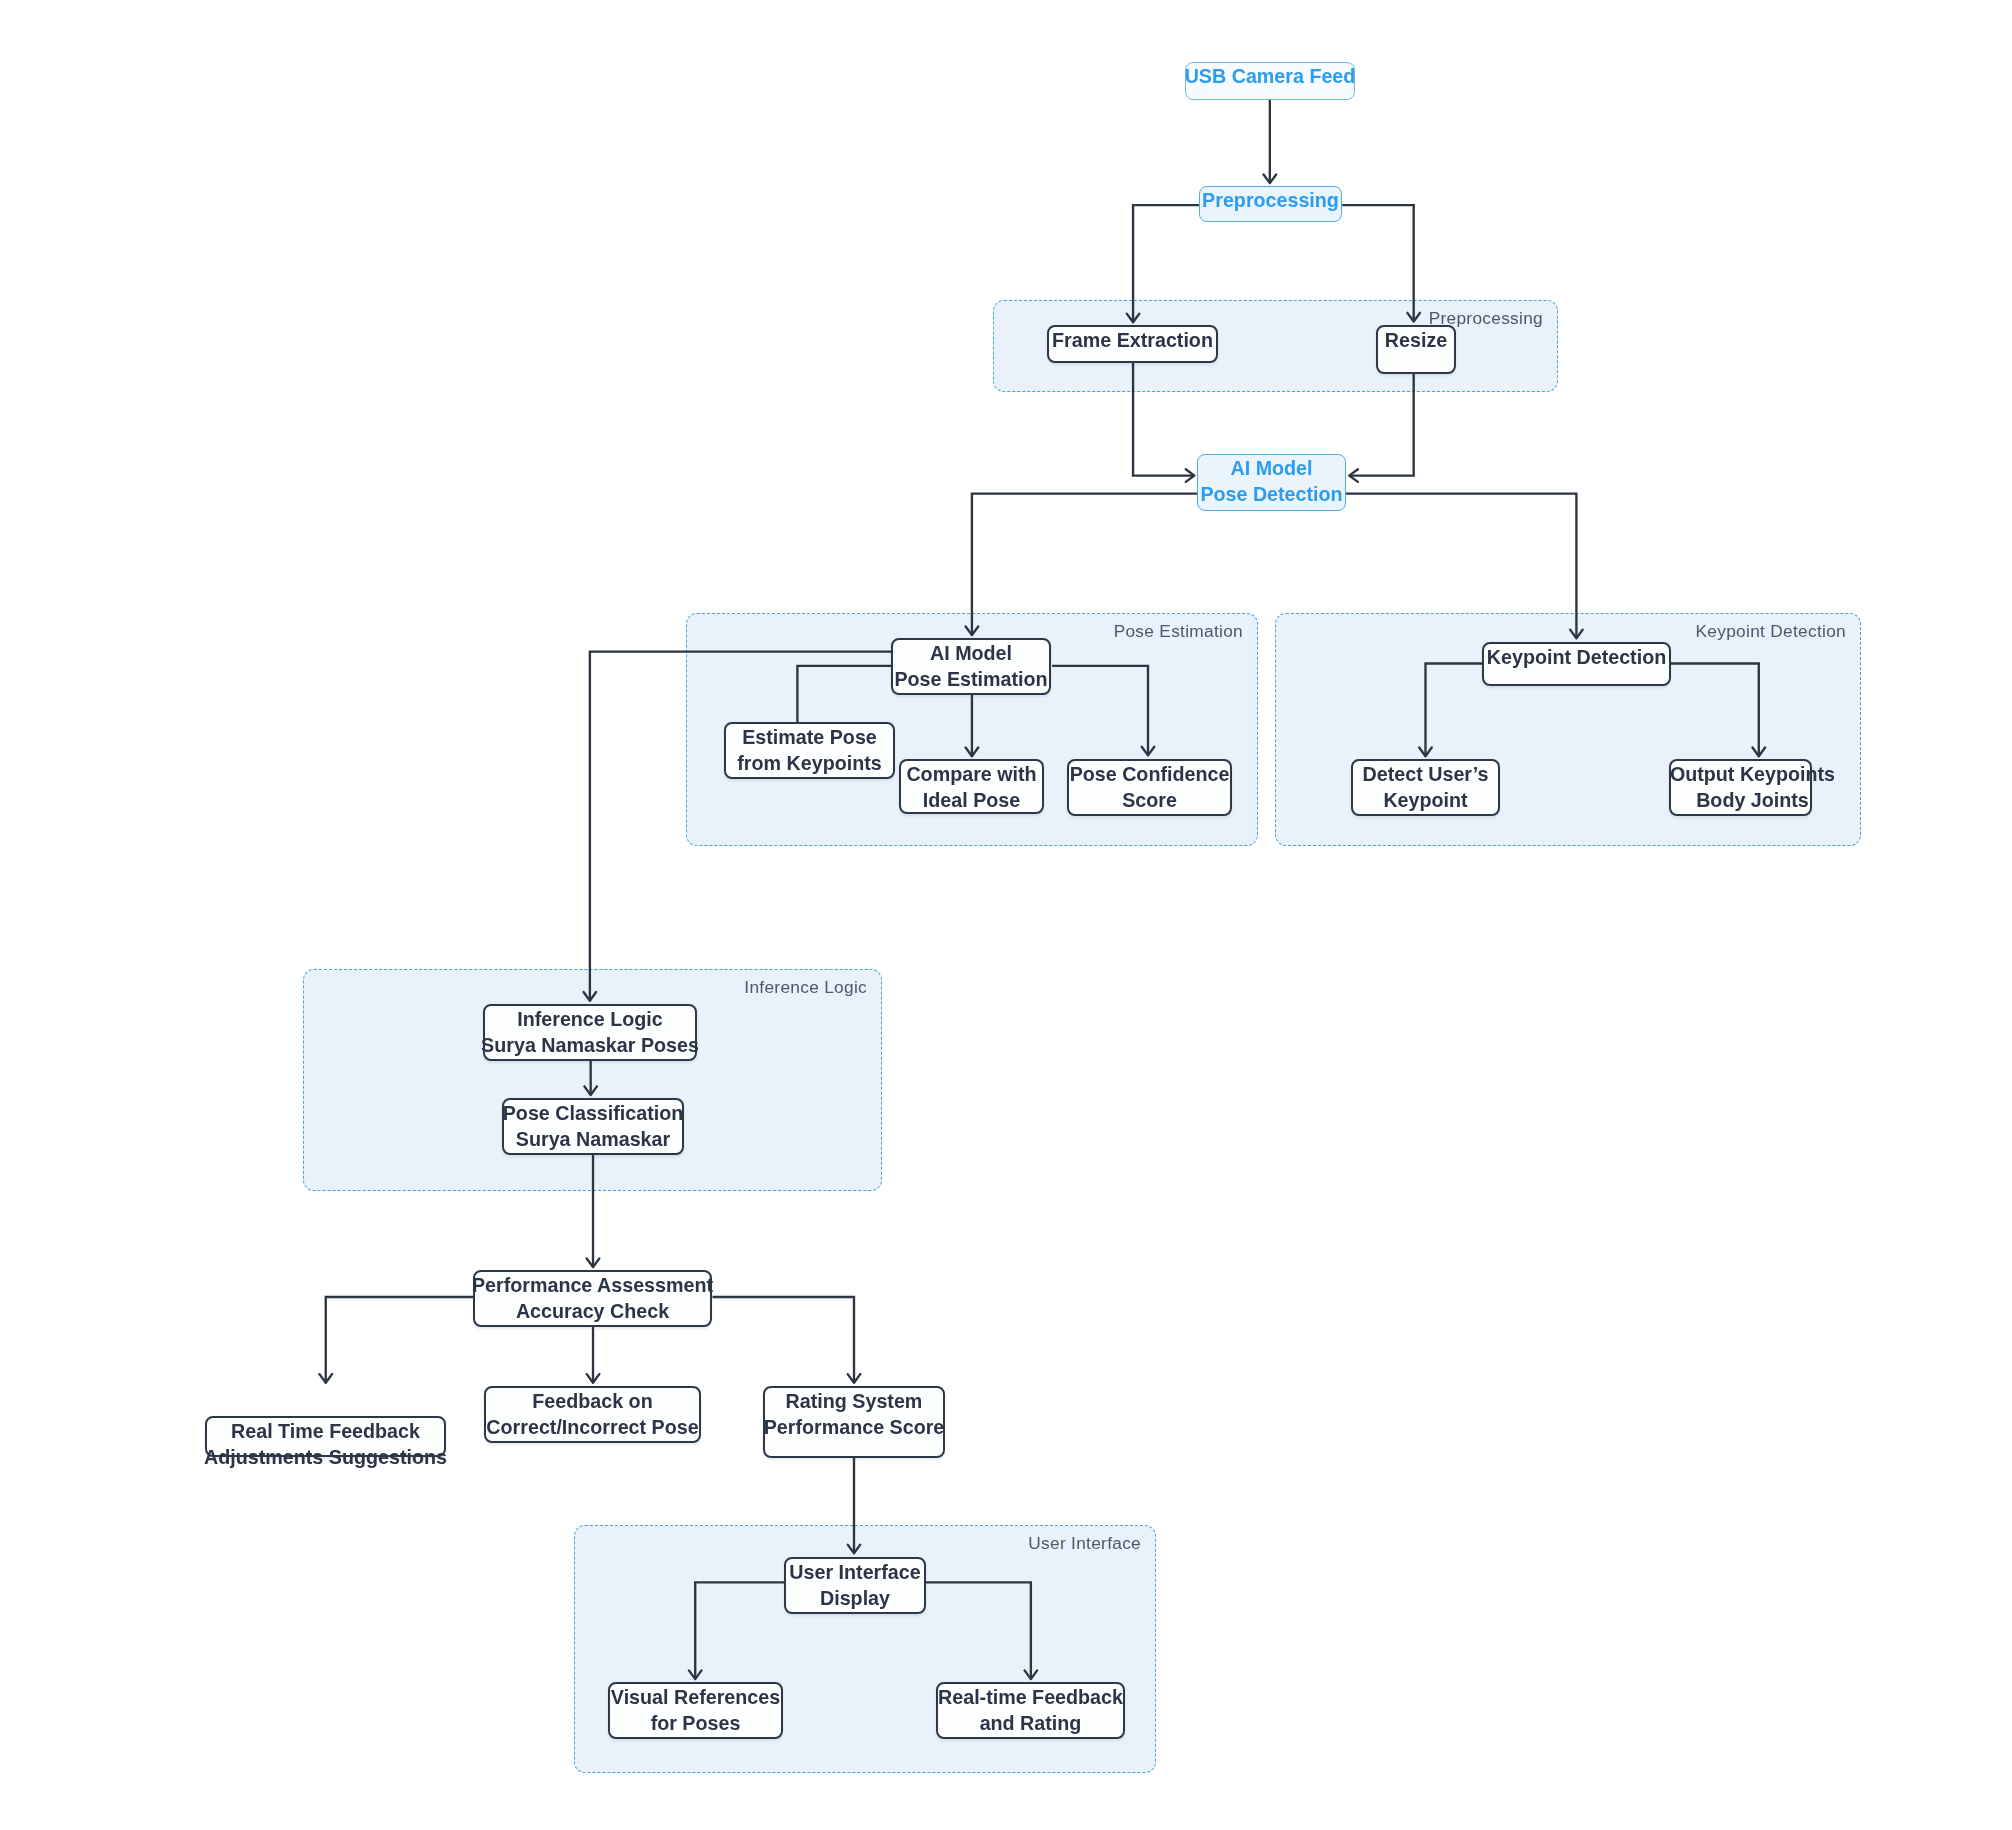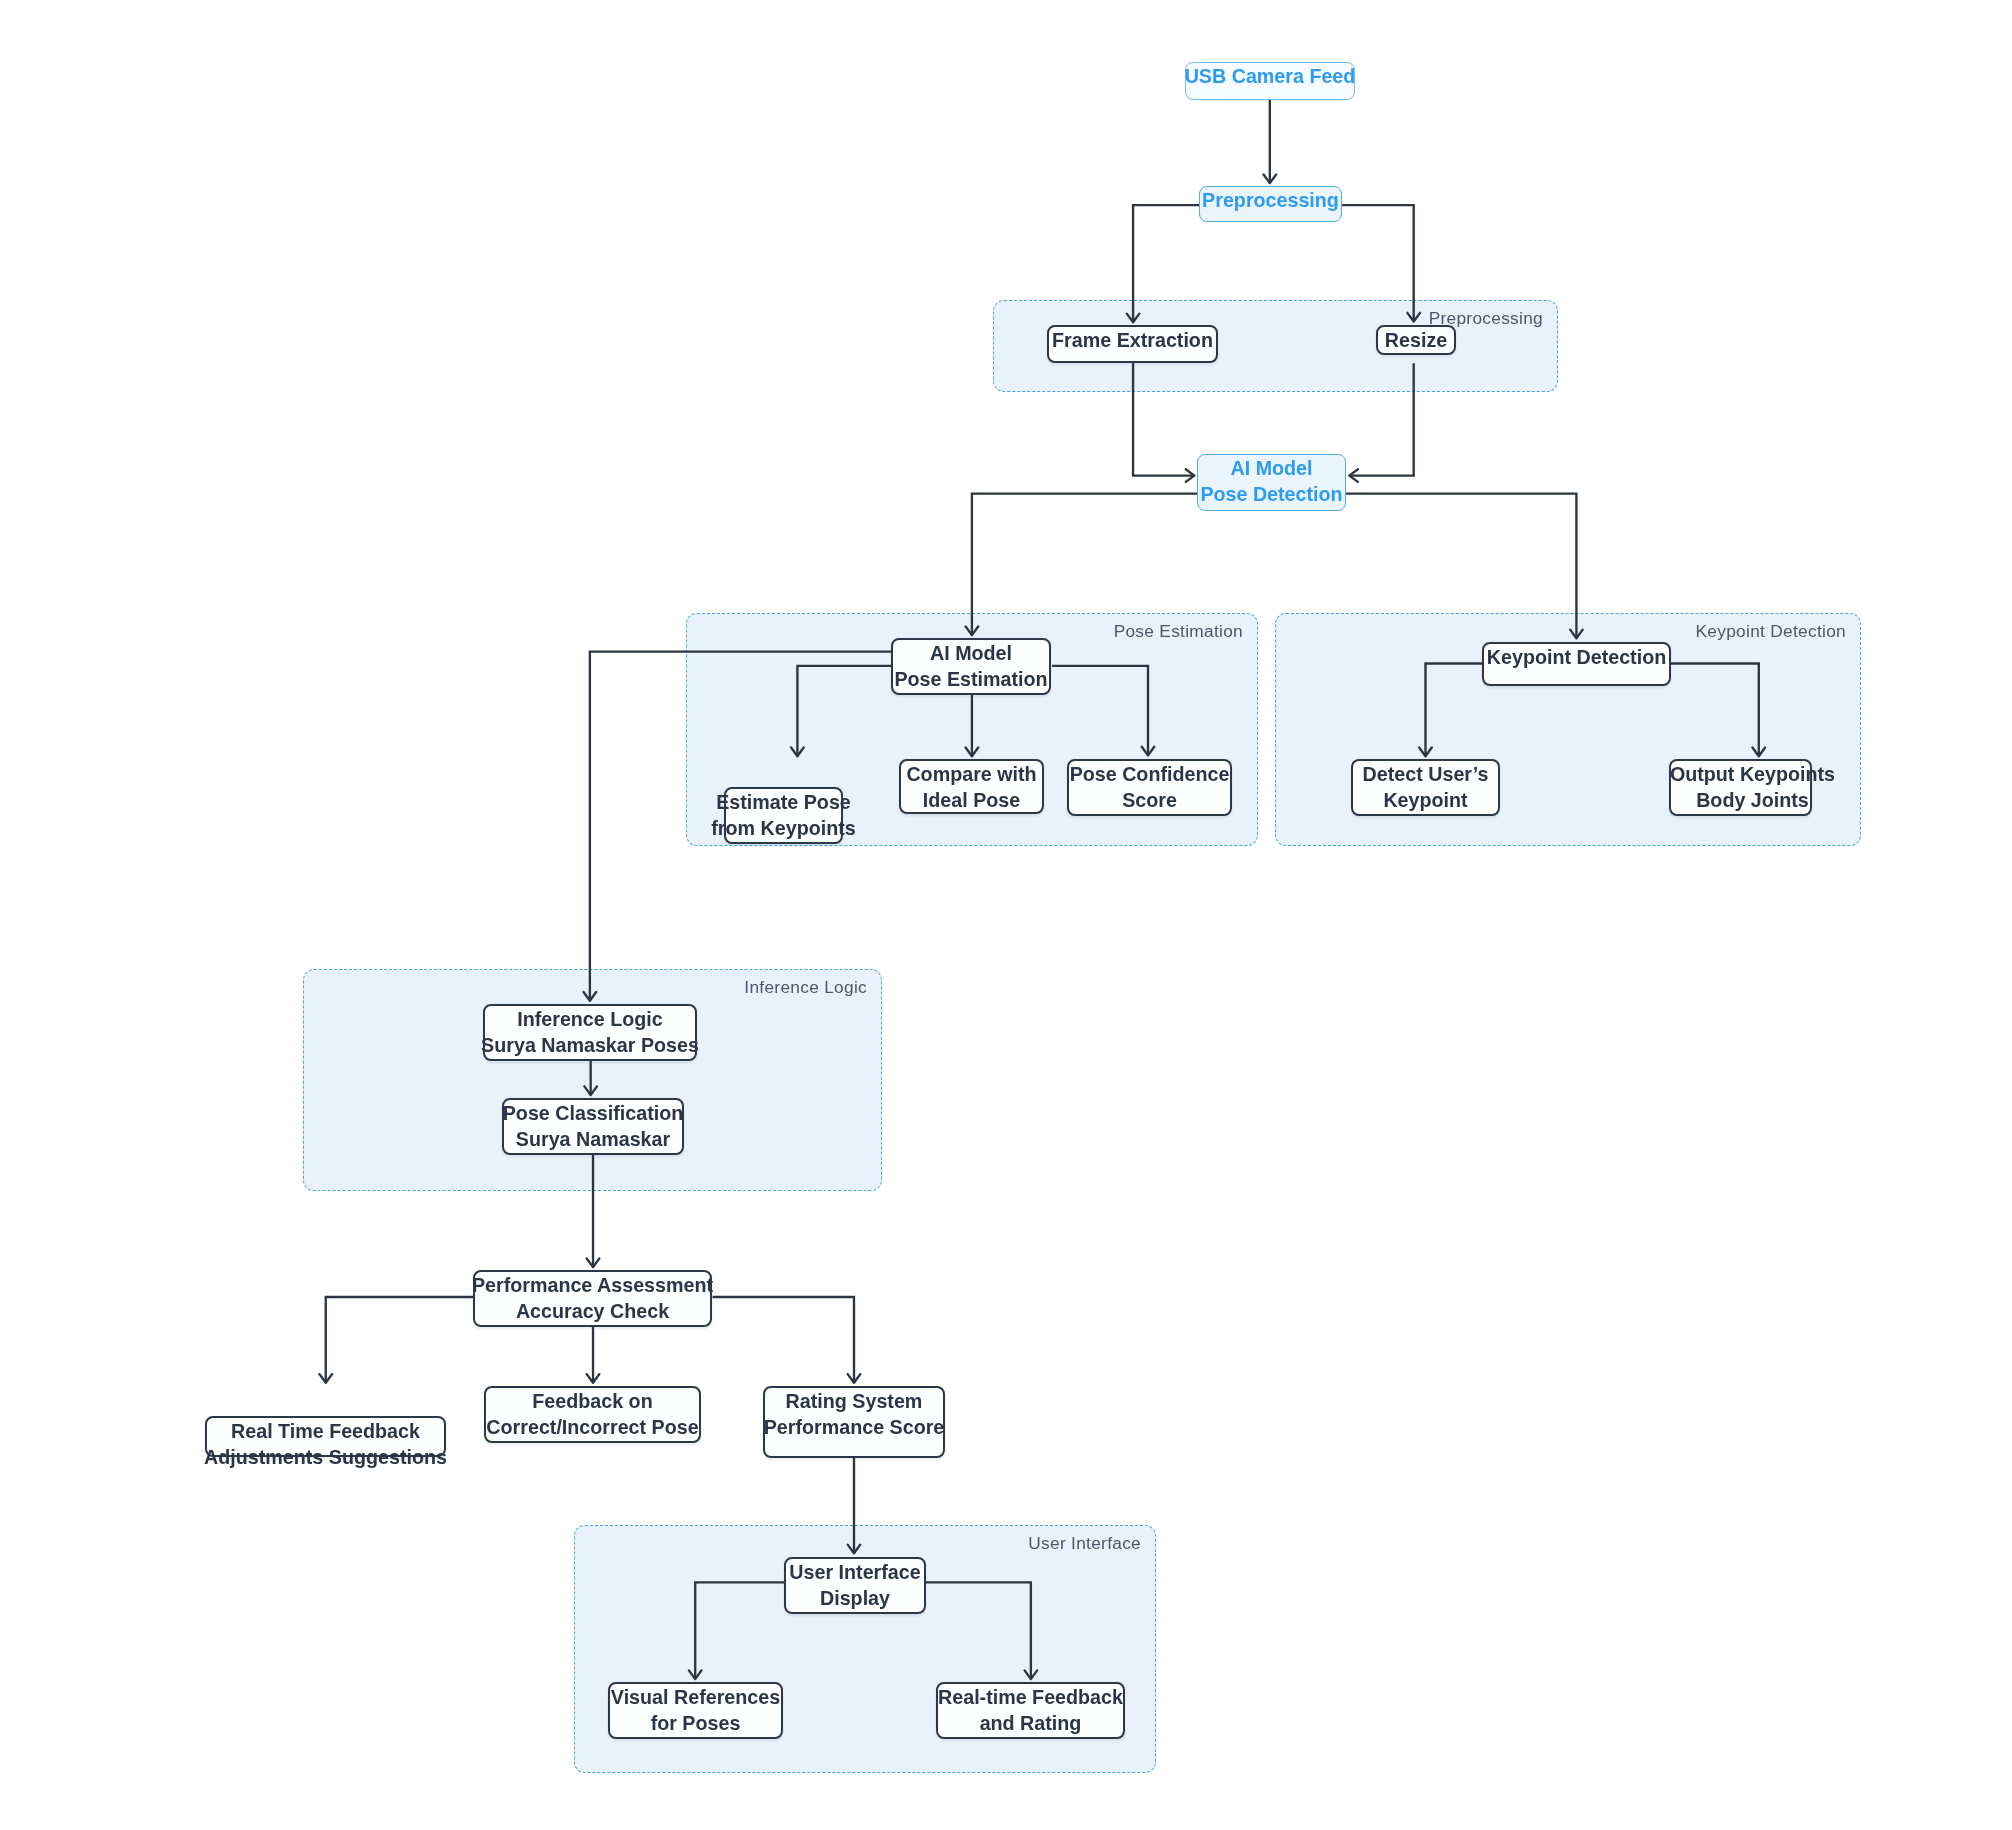--- a/index.html
+++ b/index.html
@@ -125,7 +125,7 @@
     <div class="nl">Frame Extraction</div>
   </div>
 
-  <div class="node" style="left:1376px;top:325px;width:80px;height:30px;">
+  <div class="node" style="left:1376px;top:325px;width:80px;height:49px;">
     <div class="nl">Resize</div>
   </div>
 

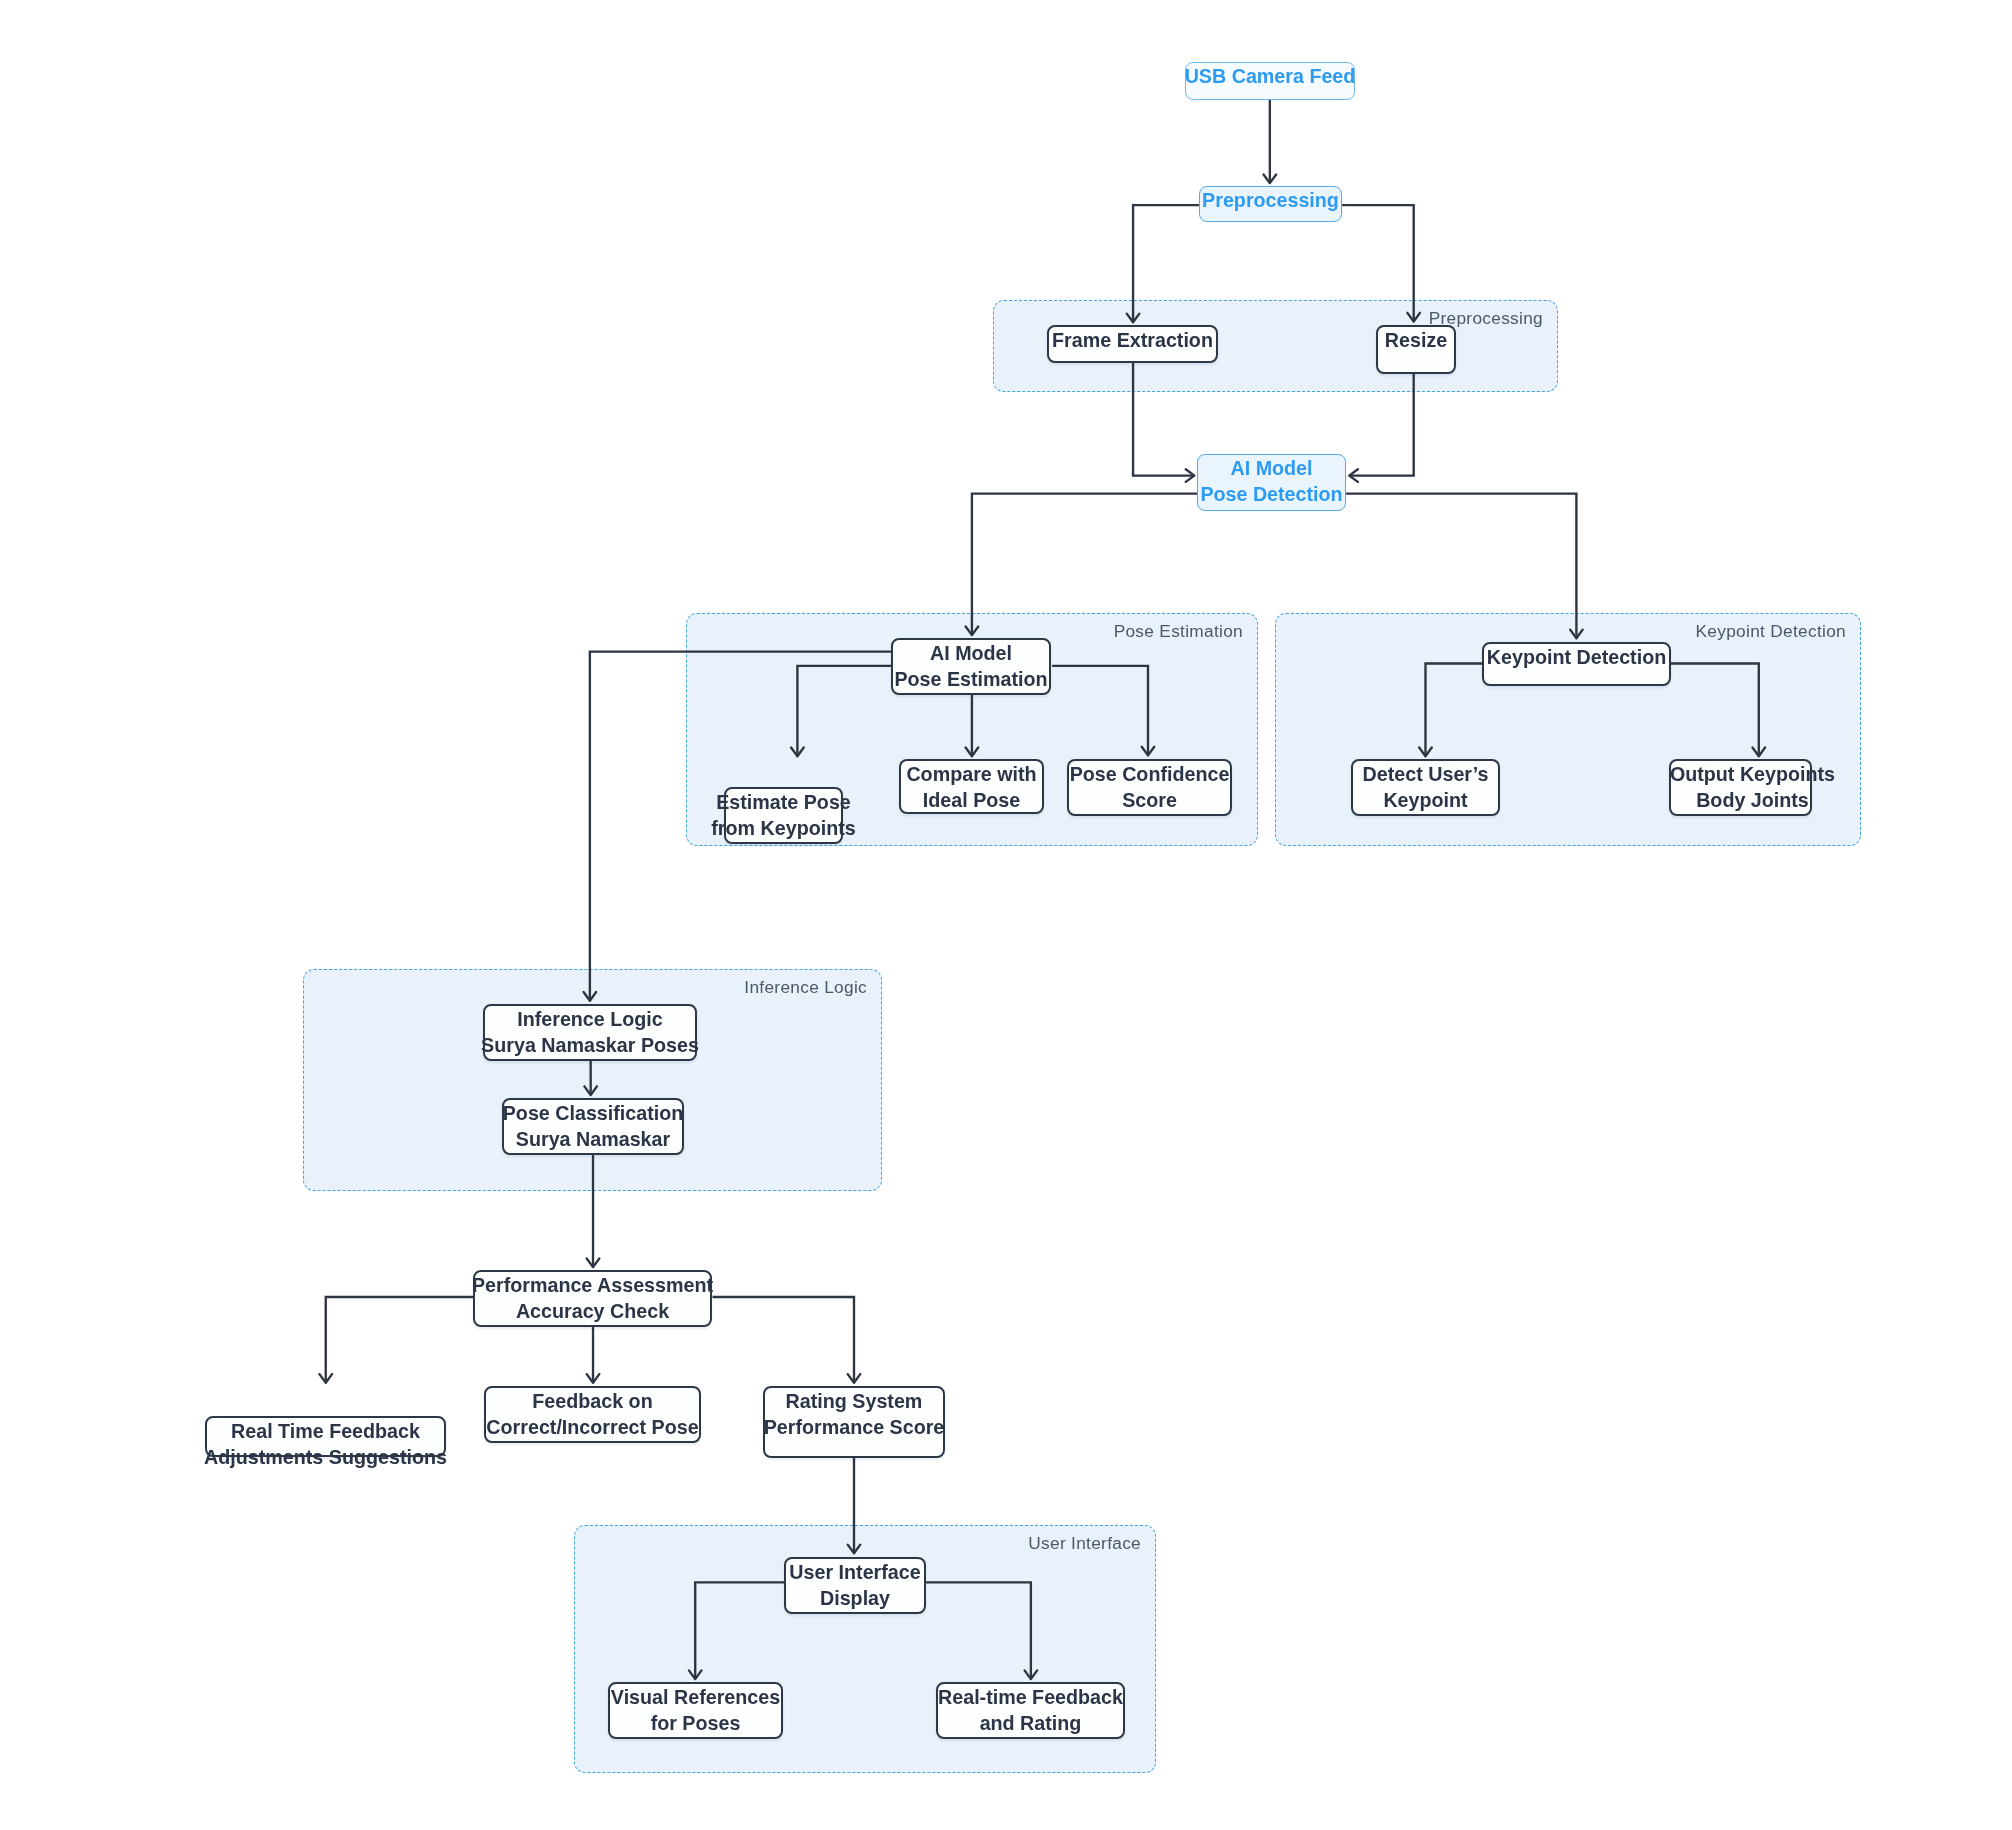--- a/index.html
+++ b/index.html
@@ -139,7 +139,7 @@
     <div class="nl">Pose Estimation</div>
   </div>
 
-  <div class="node" style="left:724px;top:787px;width:119px;height:57px;">
+  <div class="node" style="left:724px;top:722px;width:171px;height:57px;">
     <div class="nl">Estimate Pose</div>
     <div class="nl">from Keypoints</div>
   </div>

